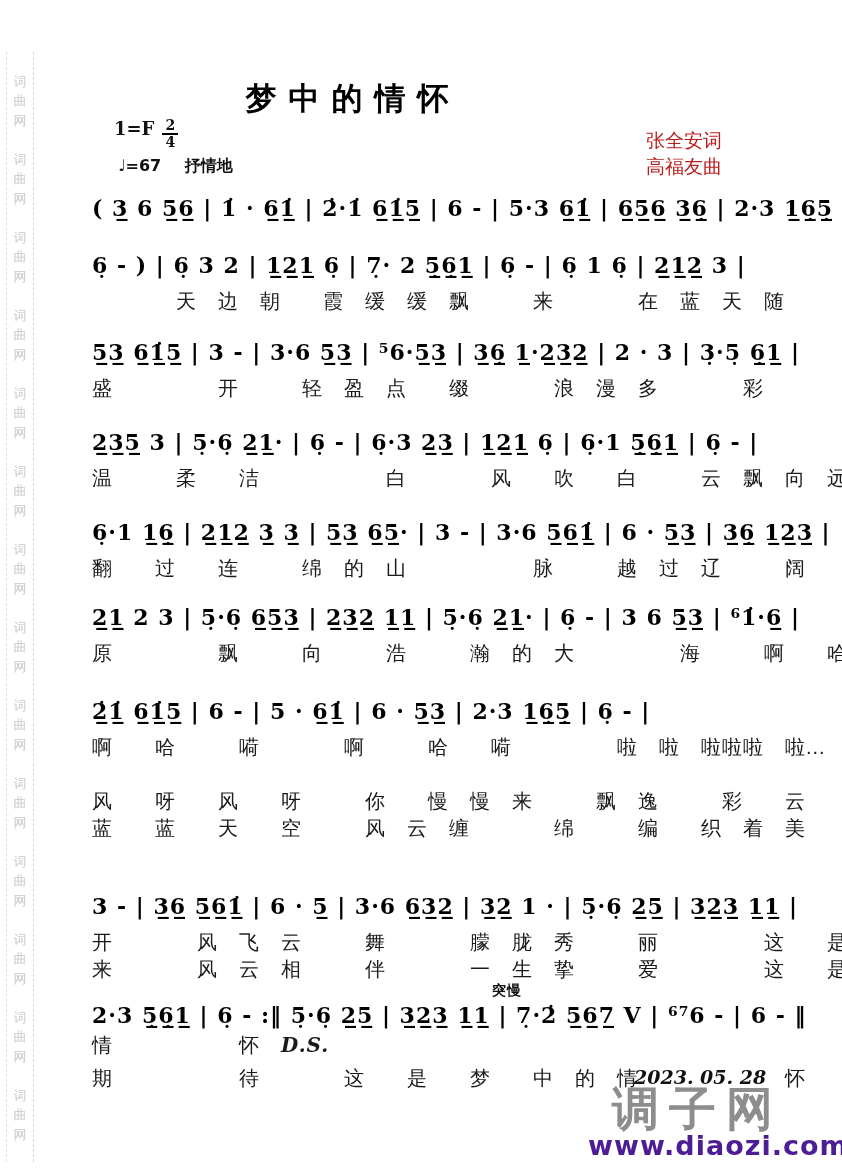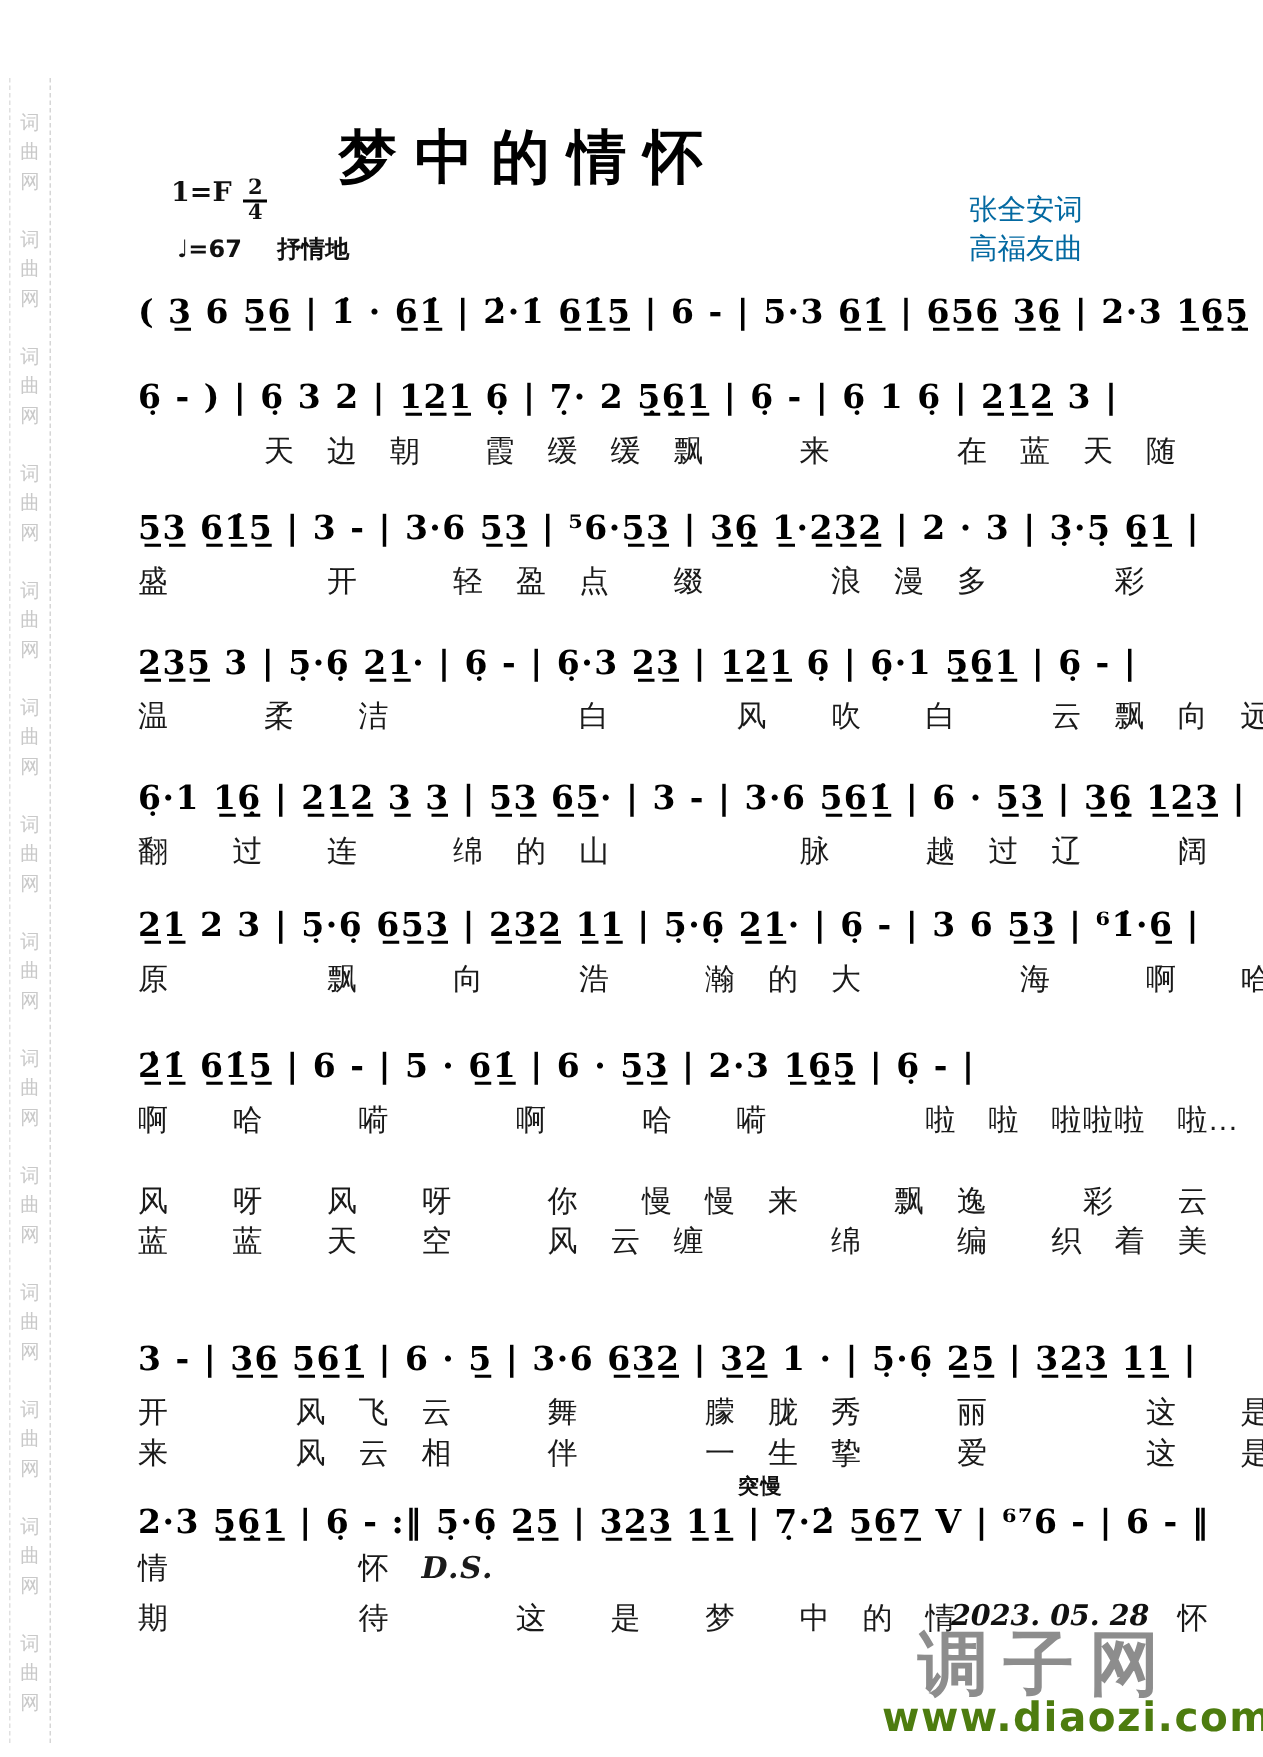--- a/index.html
+++ b/index.html
@@ -25,7 +25,7 @@
   .title{
     position:absolute;left:0;top:78px;width:706px;
     text-align:center;
-    font-size:39px;font-weight:bold;letter-spacing:12px;
+    font-size:31px;font-weight:bold;letter-spacing:12px;
     font-family:"DejaVu Sans", sans-serif;color:#000;
   }
   .keyrow{position:absolute;left:114px;top:118px;font-size:18px;font-weight:bold;

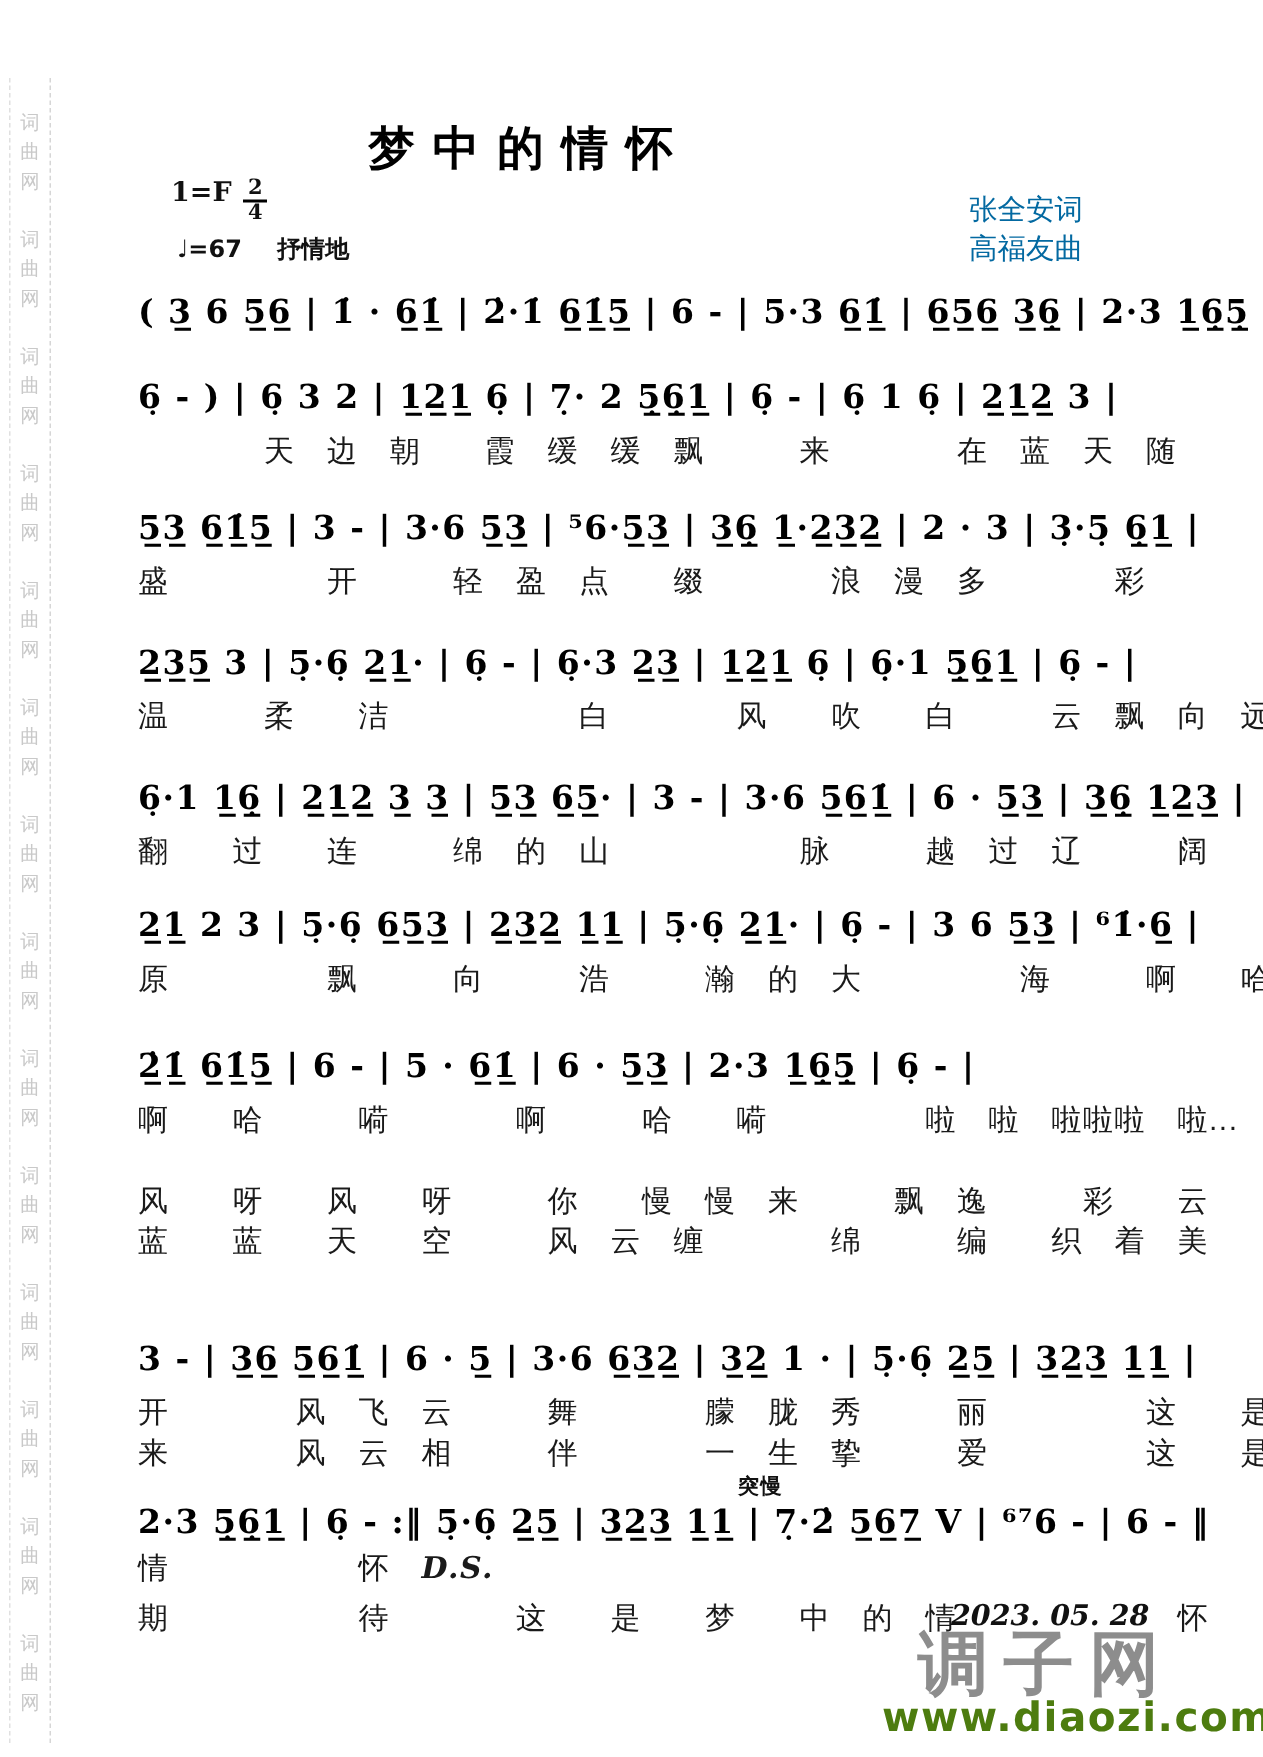--- a/index.html
+++ b/index.html
@@ -35,7 +35,7 @@
   .temporow{position:absolute;left:118px;top:156px;font-size:16px;font-weight:bold;
     font-family:"DejaVu Sans", sans-serif;}
   .temporow .expr{margin-left:18px;}
-  .credits{position:absolute;left:646px;top:128px;font-size:19px;line-height:1.35;color:#0369a1;}
+  .credits{position:absolute;left:646px;top:128px;font-size:19px;line-height:1.35;color:#b91c1c;}
   
   .sys{position:absolute;left:92px;width:680px;}
   .notation{

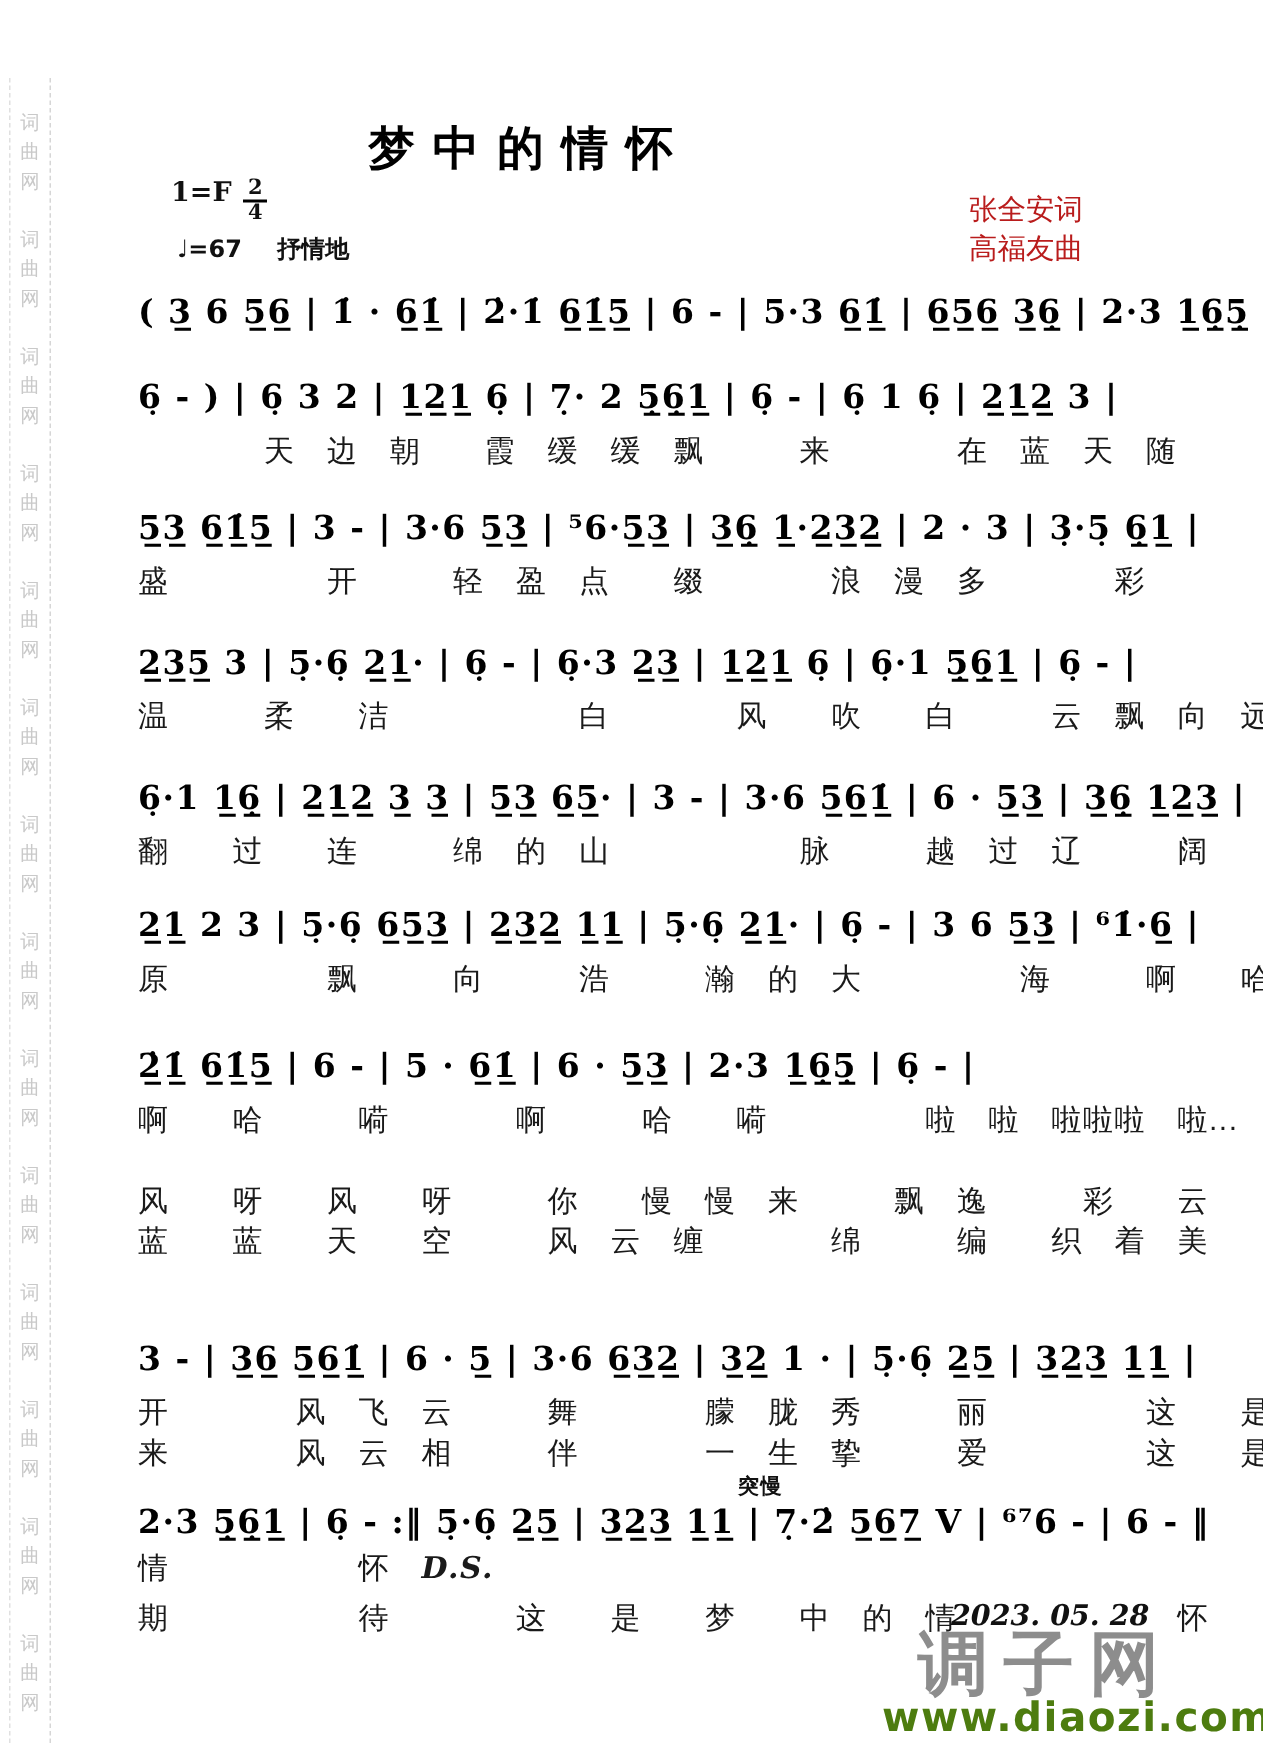--- a/index.html
+++ b/index.html
@@ -61,7 +61,7 @@
   }
   .wm-url{
     position:absolute;left:588px;top:1130px;width:240px;text-align:center;
-    font-size:27px;font-weight:bold;color:#4d7c0f;letter-spacing:1px;
+    font-size:27px;font-weight:bold;color:#4c1d95;letter-spacing:1px;
     font-family:"DejaVu Sans", sans-serif;
   }
 </style>

